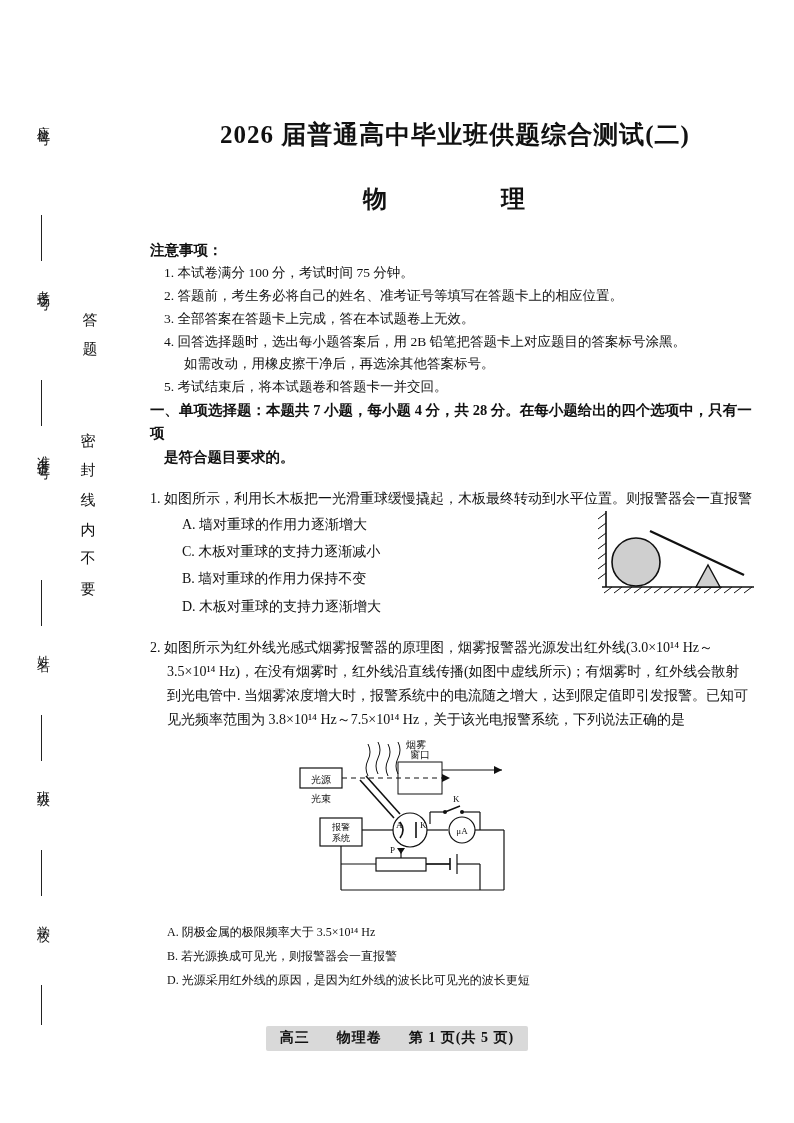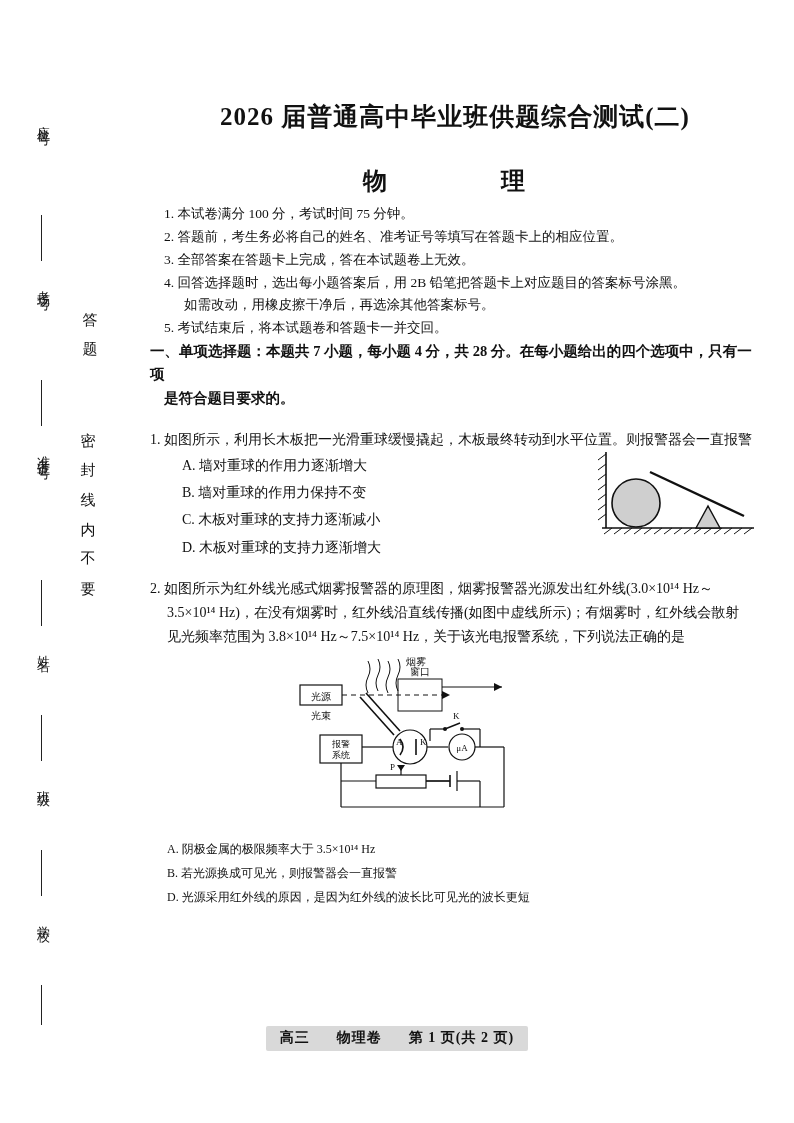--- a/index.html
+++ b/index.html
@@ -78,6 +78,7 @@
     font-size: 25px;
     font-weight: bold;
     letter-spacing: 1px;
+    margin-top: 18px;
   }
   .subject {
     text-align: center;

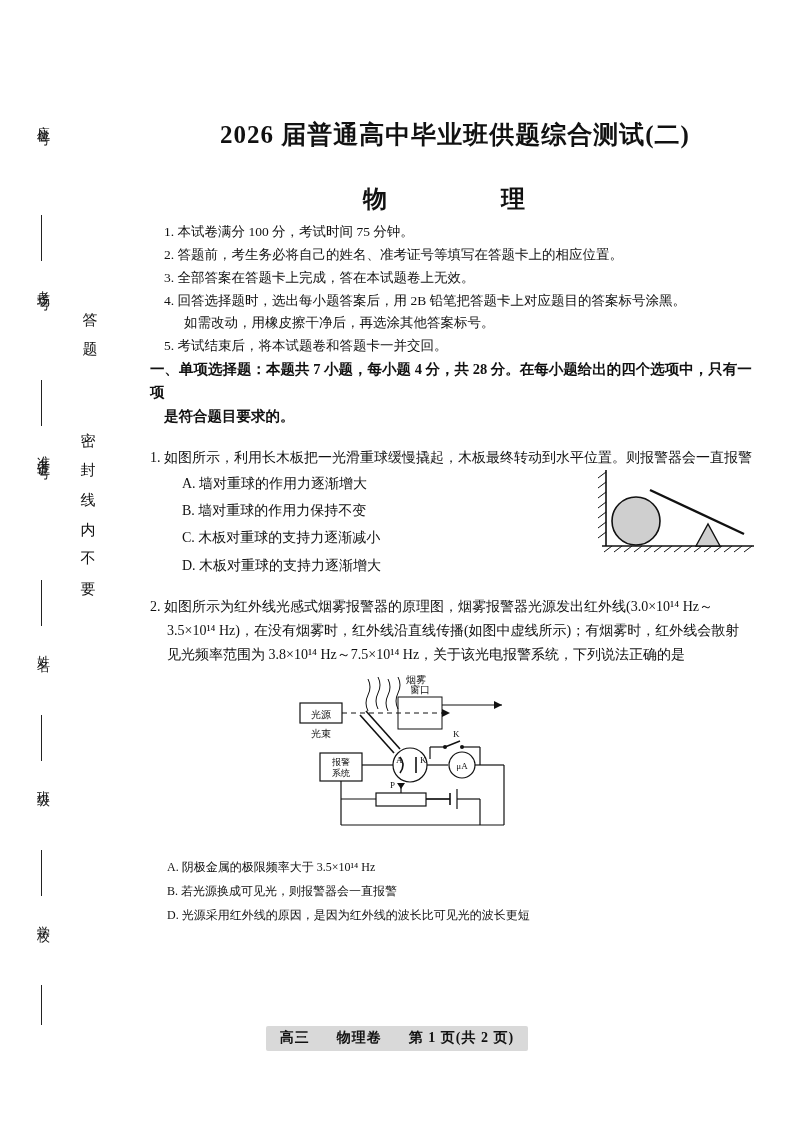--- a/index.html
+++ b/index.html
@@ -216,6 +216,7 @@
     <div class="doc-title">2026 届普通高中毕业班供题综合测试(二)</div>
     <div class="subject">物　　理</div>
 
+    <div class="notice-head">注意事项：</div>
     <div class="notice-list">
       <div>1. 本试卷满分 100 分，考试时间 75 分钟。</div>
       <div>2. 答题前，考生务必将自己的姓名、准考证号等填写在答题卡上的相应位置。</div>

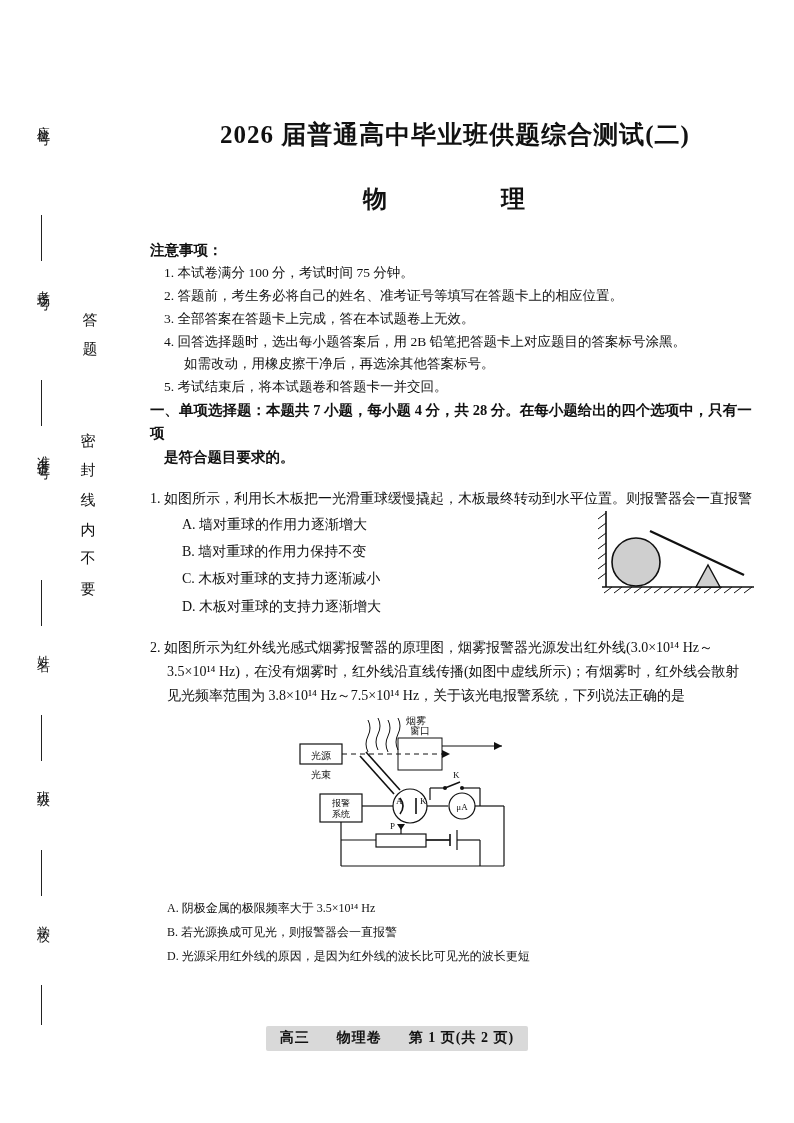--- a/index.html
+++ b/index.html
@@ -279,8 +279,8 @@
       </div>
 
       <div class="opt">A. 墙对重球的作用力逐渐增大</div>
+      <div class="opt">C. 木板对重球的支持力逐渐减小</div>
       <div class="opt">B. 墙对重球的作用力保持不变</div>
-      <div class="opt">C. 木板对重球的支持力逐渐减小</div>
       <div class="opt">D. 木板对重球的支持力逐渐增大</div>
     </div>
 

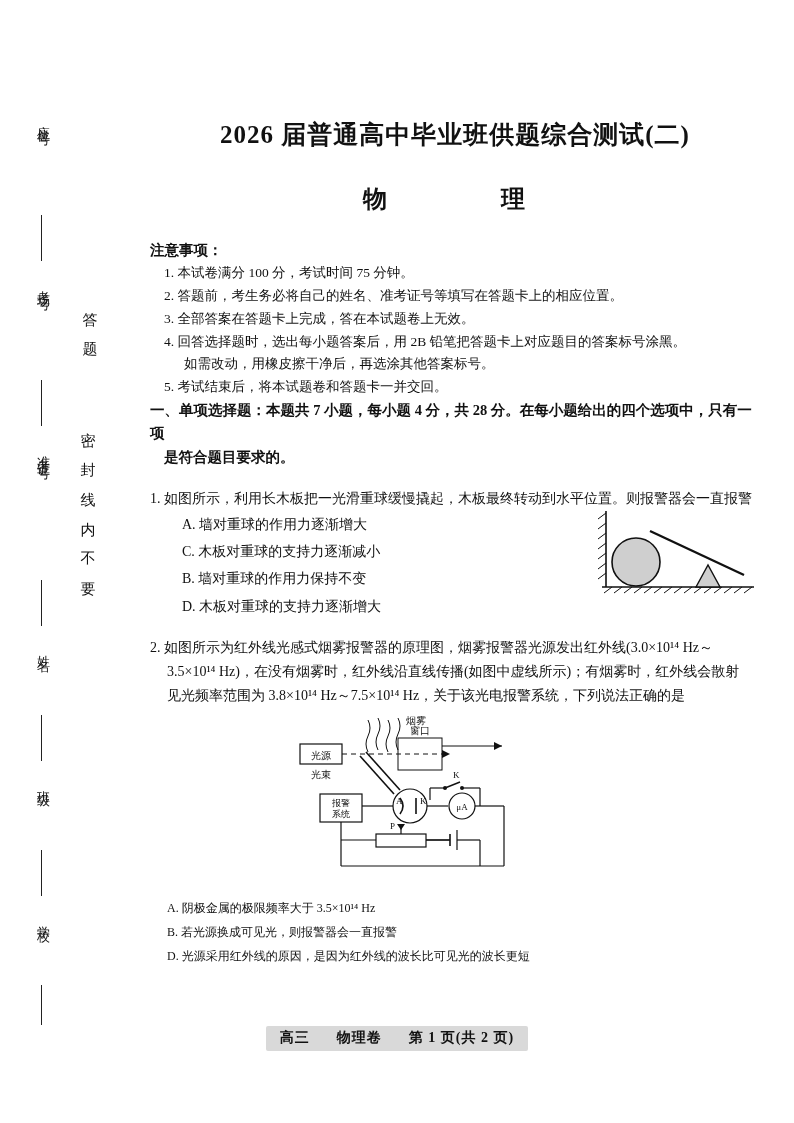--- a/index.html
+++ b/index.html
@@ -290,6 +290,7 @@
         <span>如图所示为红外线光感式烟雾报警器的原理图，烟雾报警器光源发出红外线(3.0×10¹⁴ Hz～</span>
       </div>
       <div class="q-body">3.5×10¹⁴ Hz)，在没有烟雾时，红外线沿直线传播(如图中虚线所示)；有烟雾时，红外线会散射</div>
+      <div class="q-body">到光电管中. 当烟雾浓度增大时，报警系统中的电流随之增大，达到限定值即引发报警。已知可</div>
       <div class="q-body">见光频率范围为 3.8×10¹⁴ Hz～7.5×10¹⁴ Hz，关于该光电报警系统，下列说法正确的是</div>
 
       <div class="fig2wrap">

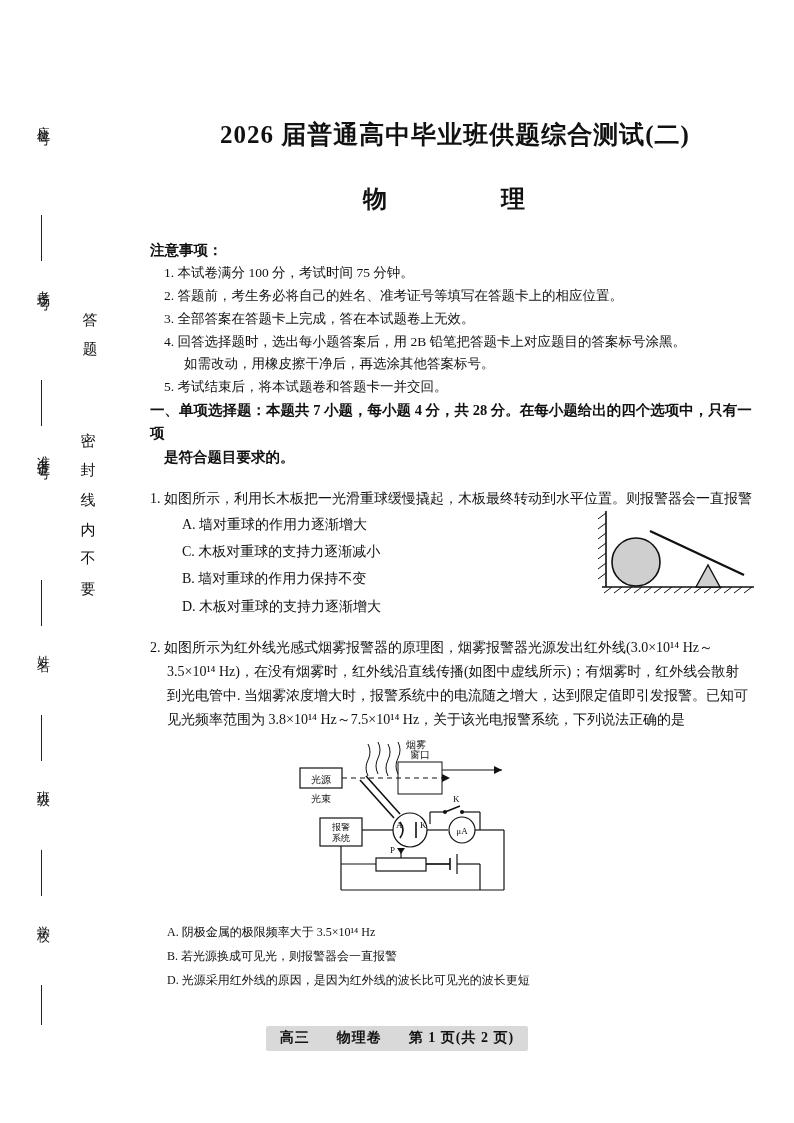--- a/index.html
+++ b/index.html
@@ -382,7 +382,7 @@
       <span class="footer-gap"></span>
       <span class="footer-txt">物理卷</span>
       <span class="footer-gap"></span>
-      <span class="footer-txt">第 1 页(共 2 页)</span>
+      <span class="footer-txt">第 1 页(共 5 页)</span>
     </div>
   </div>
 

